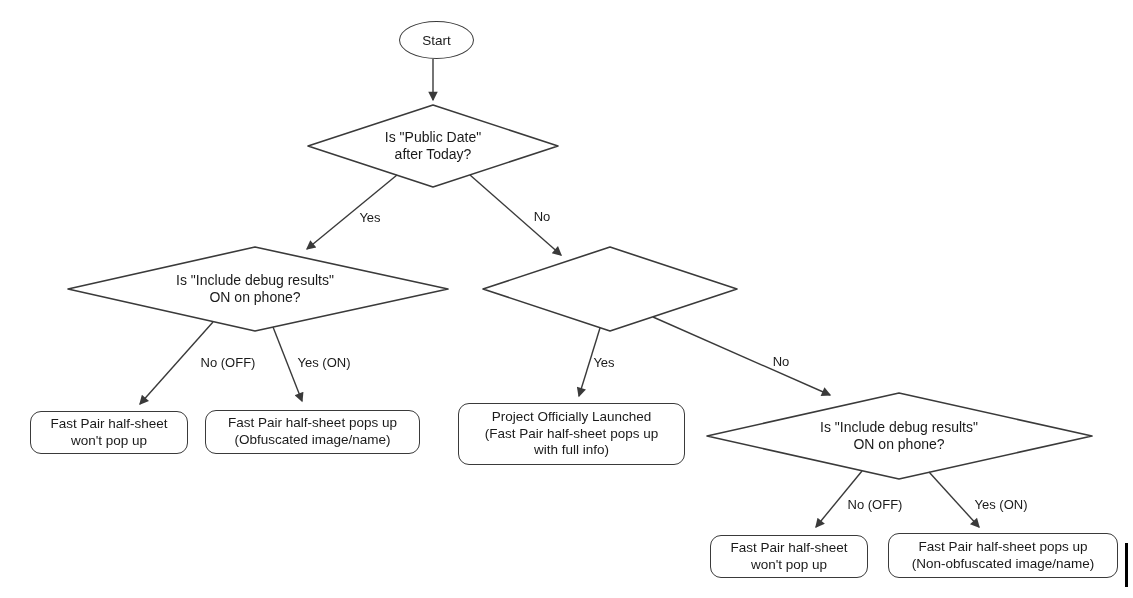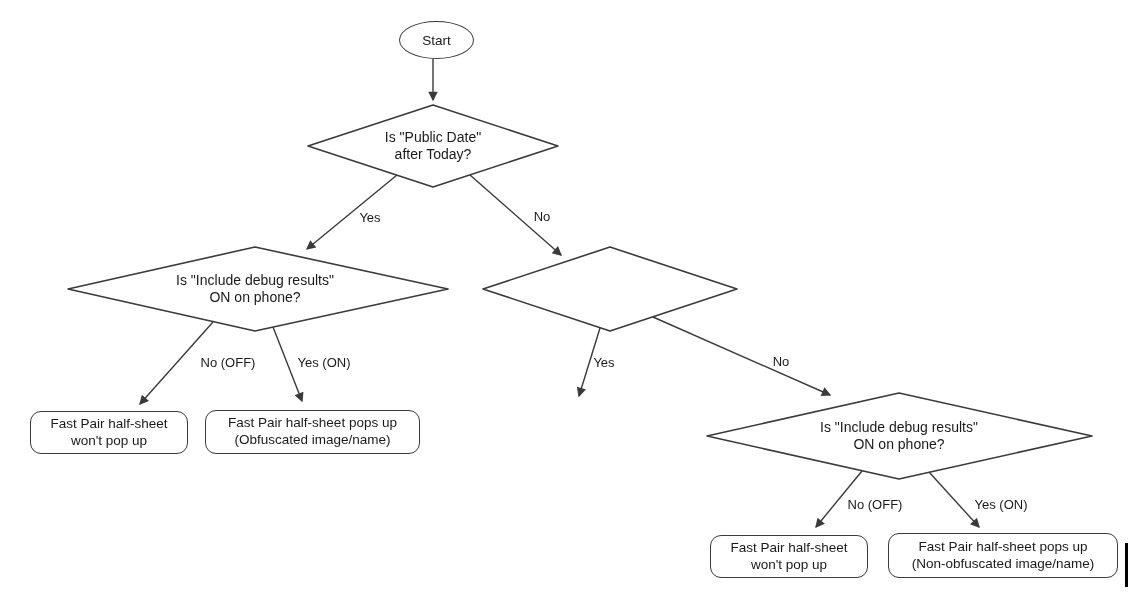--- a/index.html
+++ b/index.html
@@ -117,6 +117,9 @@
 won't pop up</div>
   <div class="process" style="left:205px; top:410px; width:215px; height:44px;">Fast Pair half-sheet pops up
 (Obfuscated image/name)</div>
+  <div class="process" style="left:458px; top:403px; width:227px; height:62px;">Project Officially Launched
+(Fast Pair half-sheet pops up
+with full info)</div>
   <div class="process" style="left:710px; top:535px; width:158px; height:43px;">Fast Pair half-sheet
 won't pop up</div>
   <div class="process" style="left:888px; top:533px; width:230px; height:45px;">Fast Pair half-sheet pops up

